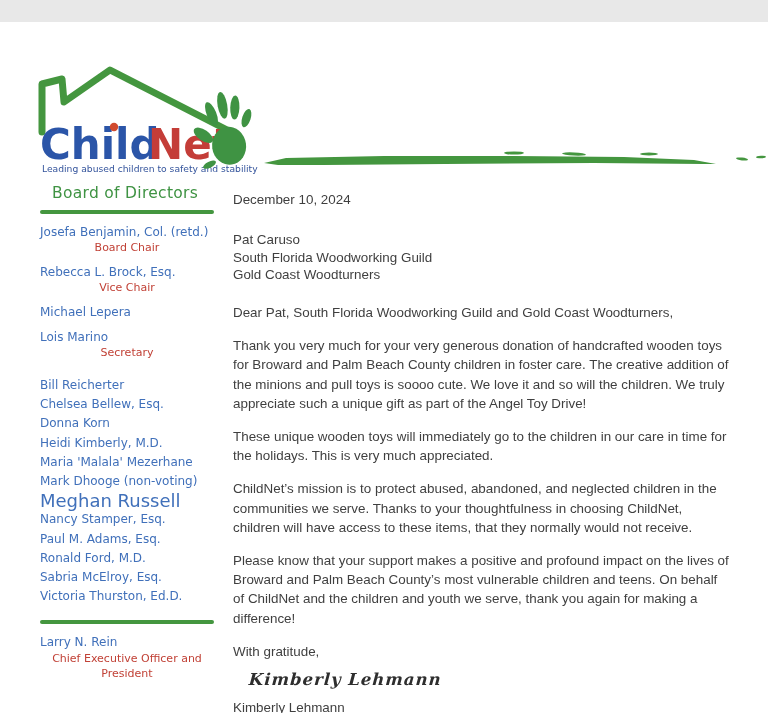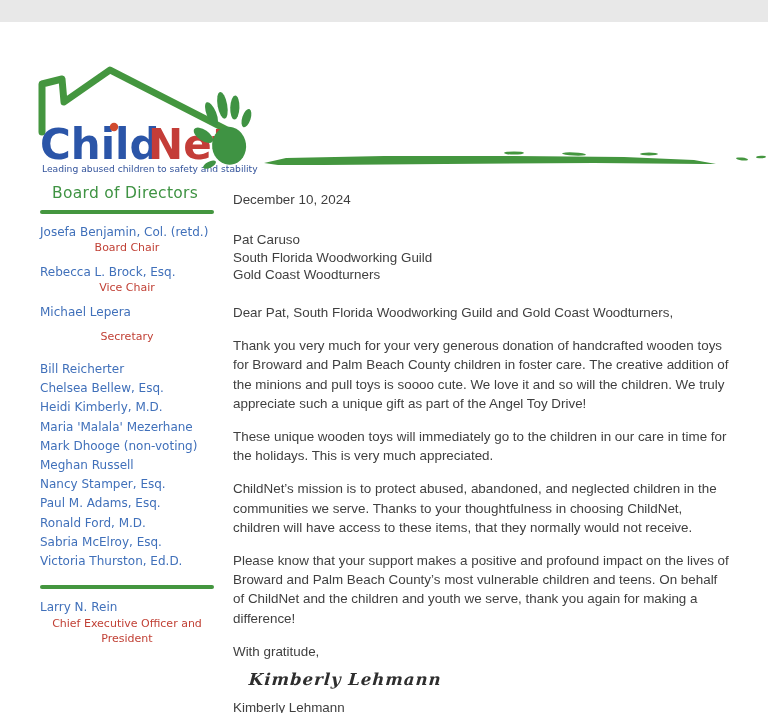--- a/index.html
+++ b/index.html
@@ -106,6 +106,7 @@
       <div class="name">Michael Lepera</div>
     </div>
     <div class="officer">
+      <div class="name">Lois Marino</div>
       <div class="role">Secretary</div>
     </div>
 

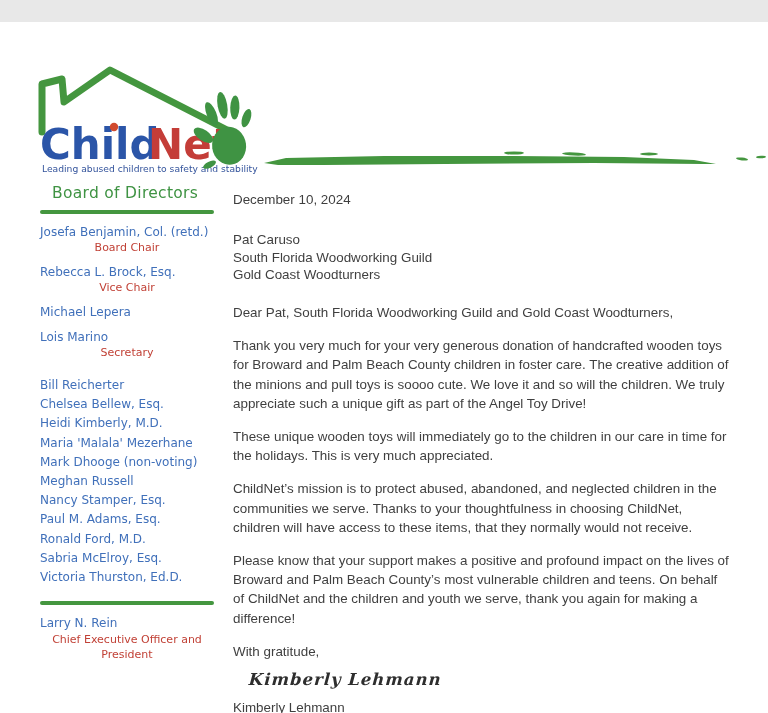--- a/index.html
+++ b/index.html
@@ -113,6 +113,7 @@
     <div class="members">
       <div class="member">Bill Reicherter</div>
       <div class="member">Chelsea Bellew, Esq.</div>
+      <div class="member">Donna Korn</div>
       <div class="member">Heidi Kimberly, M.D.</div>
       <div class="member">Maria 'Malala' Mezerhane</div>
       <div class="member">Mark Dhooge (non-voting)</div>

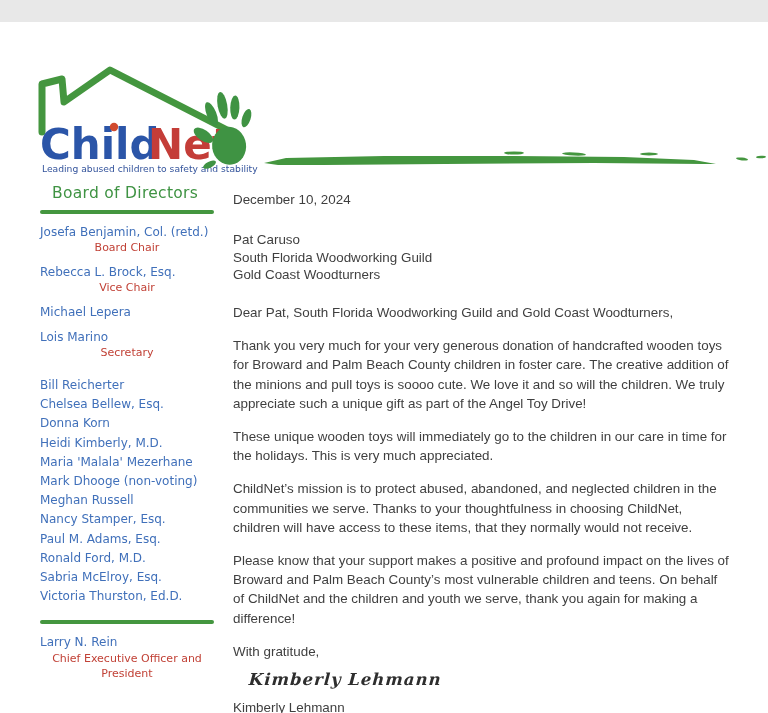--- a/index.html
+++ b/index.html
@@ -33,7 +33,7 @@
   .officer .role{font-size:11px;color:#c14136;margin-top:2px;text-align:center;}
   .members{margin-top:17px;margin-bottom:14px;}
   .member{line-height:19.2px;}
-  .member.small{font-size:12px;}
+  .member.small{font-size:18px;}
   .staff .officer .role{line-height:15px;}
 
   

